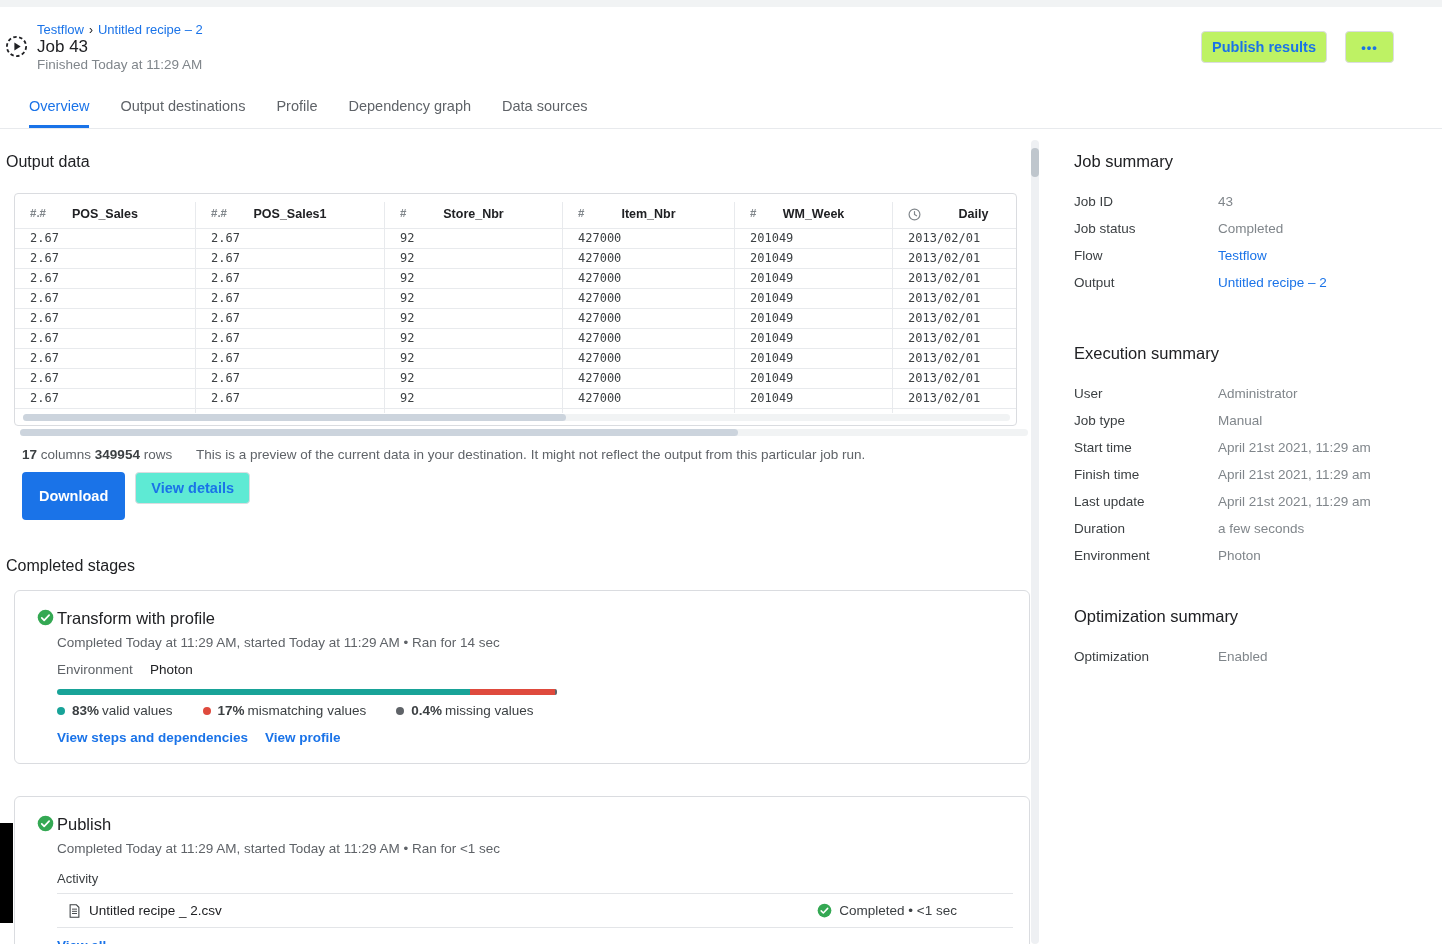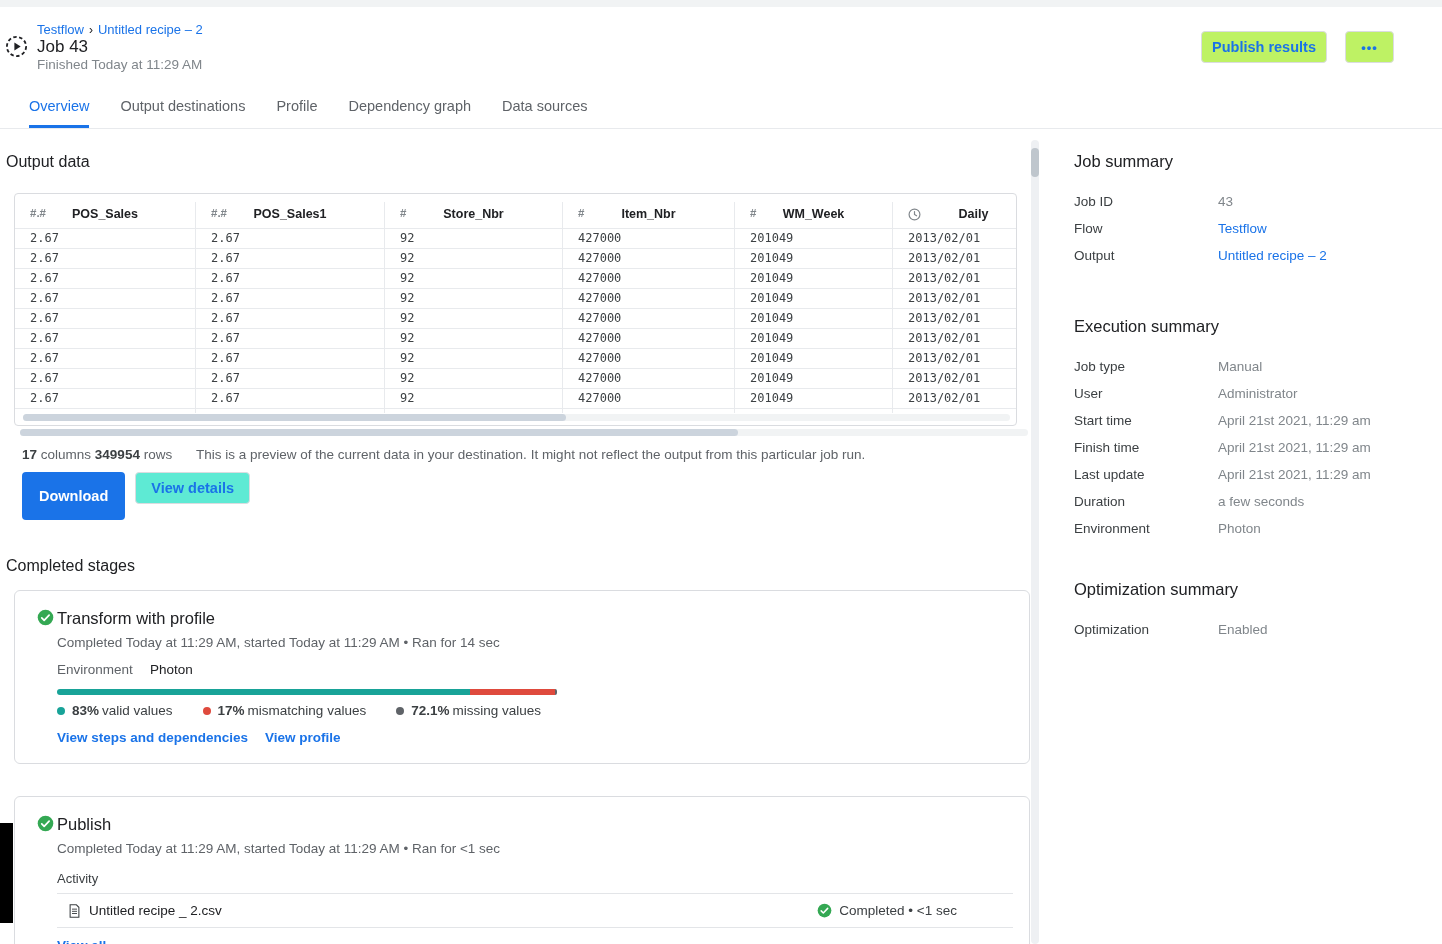--- a/index.html
+++ b/index.html
@@ -361,6 +361,10 @@
           <span class="sb-value">43</span>
         </div>
         <div class="sb-row">
+          <span class="sb-label">Job status</span>
+          <span class="sb-value">Completed</span>
+        </div>
+        <div class="sb-row">
           <span class="sb-label">Flow</span>
           <span class="sb-value link">Testflow</span>
         </div>

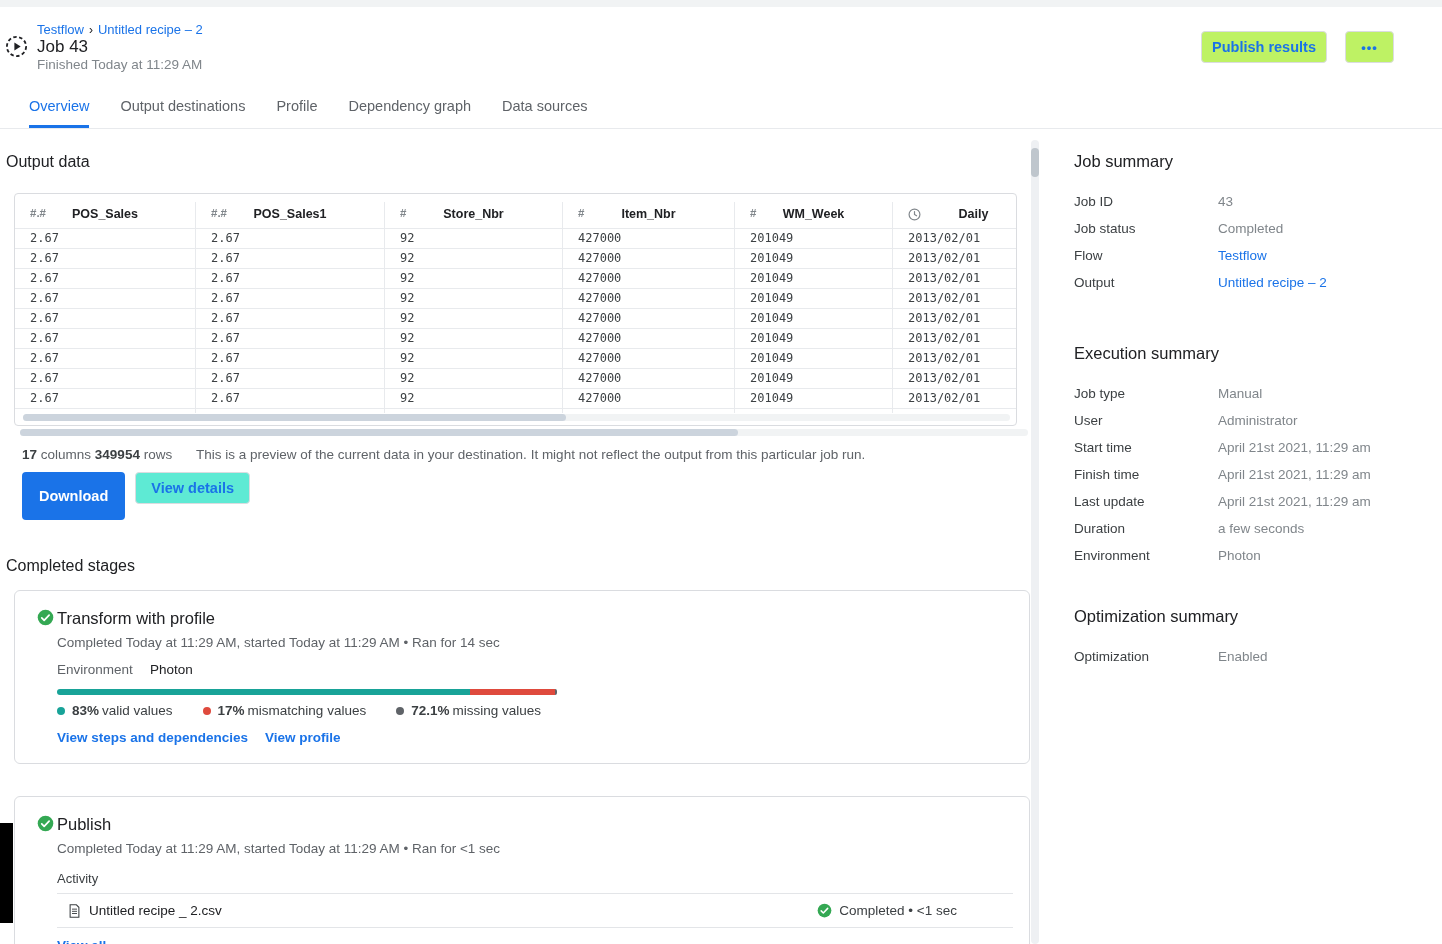--- a/index.html
+++ b/index.html
@@ -378,12 +378,12 @@
       <h3>Execution summary</h3>
       <div class="sb-rows">
         <div class="sb-row">
+          <span class="sb-label">User</span>
+          <span class="sb-value">Administrator</span>
+        </div>
+        <div class="sb-row">
           <span class="sb-label">Job type</span>
           <span class="sb-value">Manual</span>
-        </div>
-        <div class="sb-row">
-          <span class="sb-label">User</span>
-          <span class="sb-value">Administrator</span>
         </div>
         <div class="sb-row">
           <span class="sb-label">Start time</span>

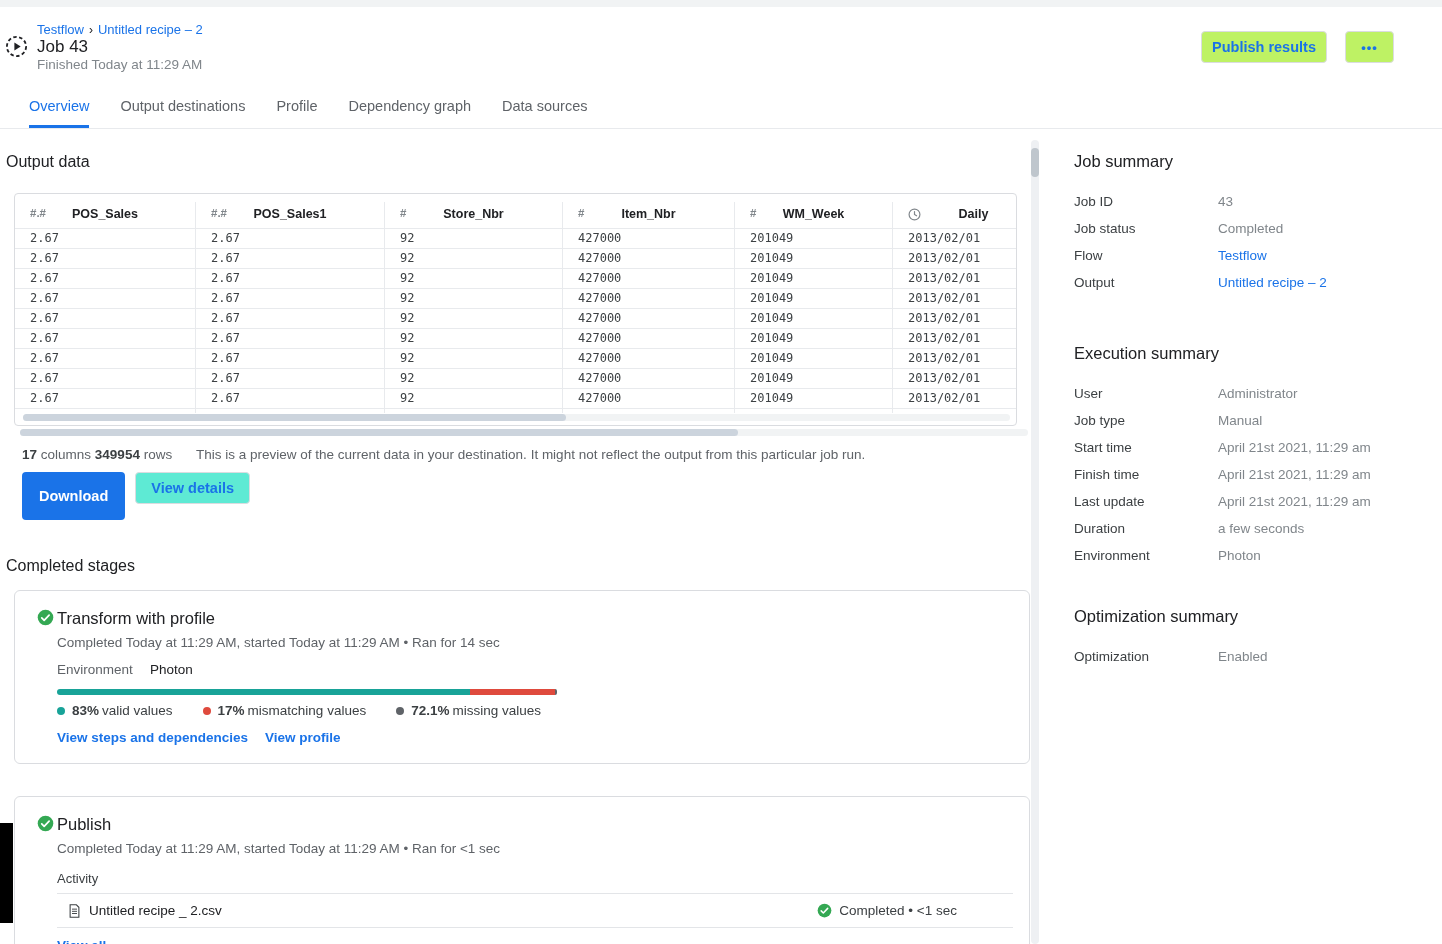--- a/index.html
+++ b/index.html
@@ -308,7 +308,7 @@
         </span>
         <span class="legend-item">
           <span class="legend-dot" style="background: rgb(95, 99, 104);"></span>
-          <b>72.1%</b>
+          <b>0.4%</b>
           <span>missing values</span>
         </span>
       </div>

